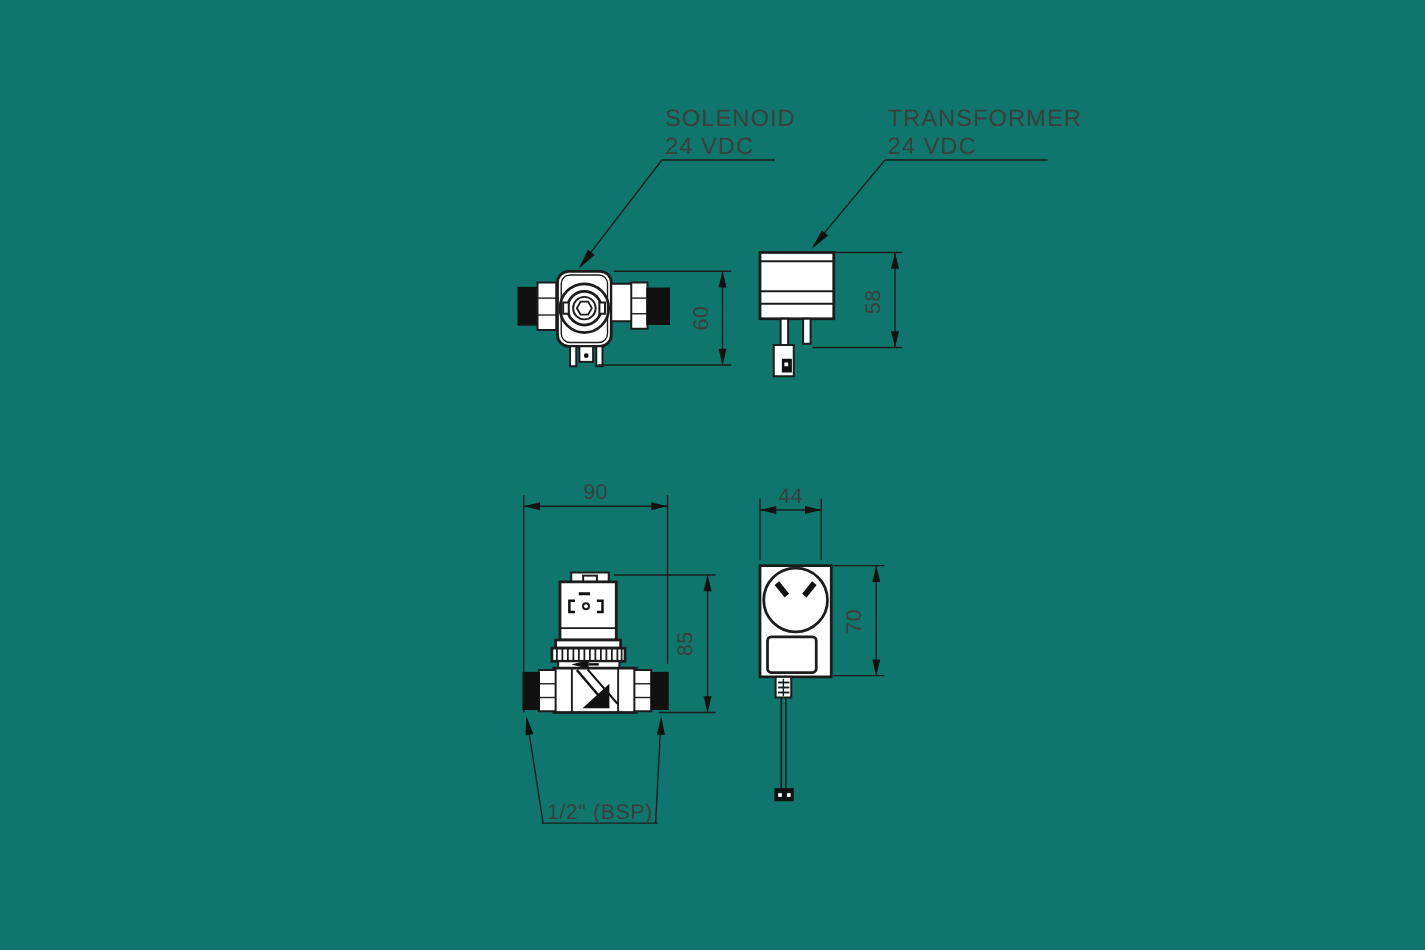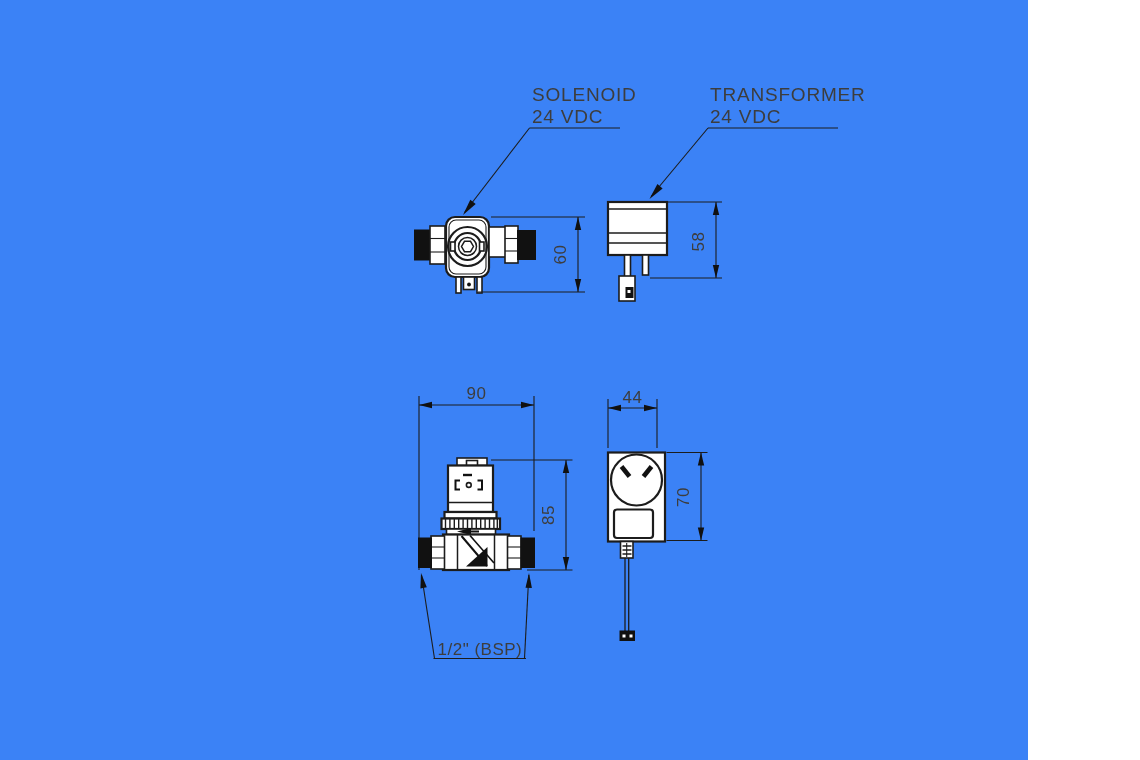--- a/index.html
+++ b/index.html
@@ -5,8 +5,8 @@
   html,body{margin:0;padding:0;background:#ffffff;}
   .canvas{
     position:relative;
-    width:1028px;height:760px;
-    background:#3b82f6;
+    width:1140px;height:760px;
+    background:#0f766e;
     font-family:"Liberation Sans",sans-serif;
     overflow:hidden;
     text-align:center;

